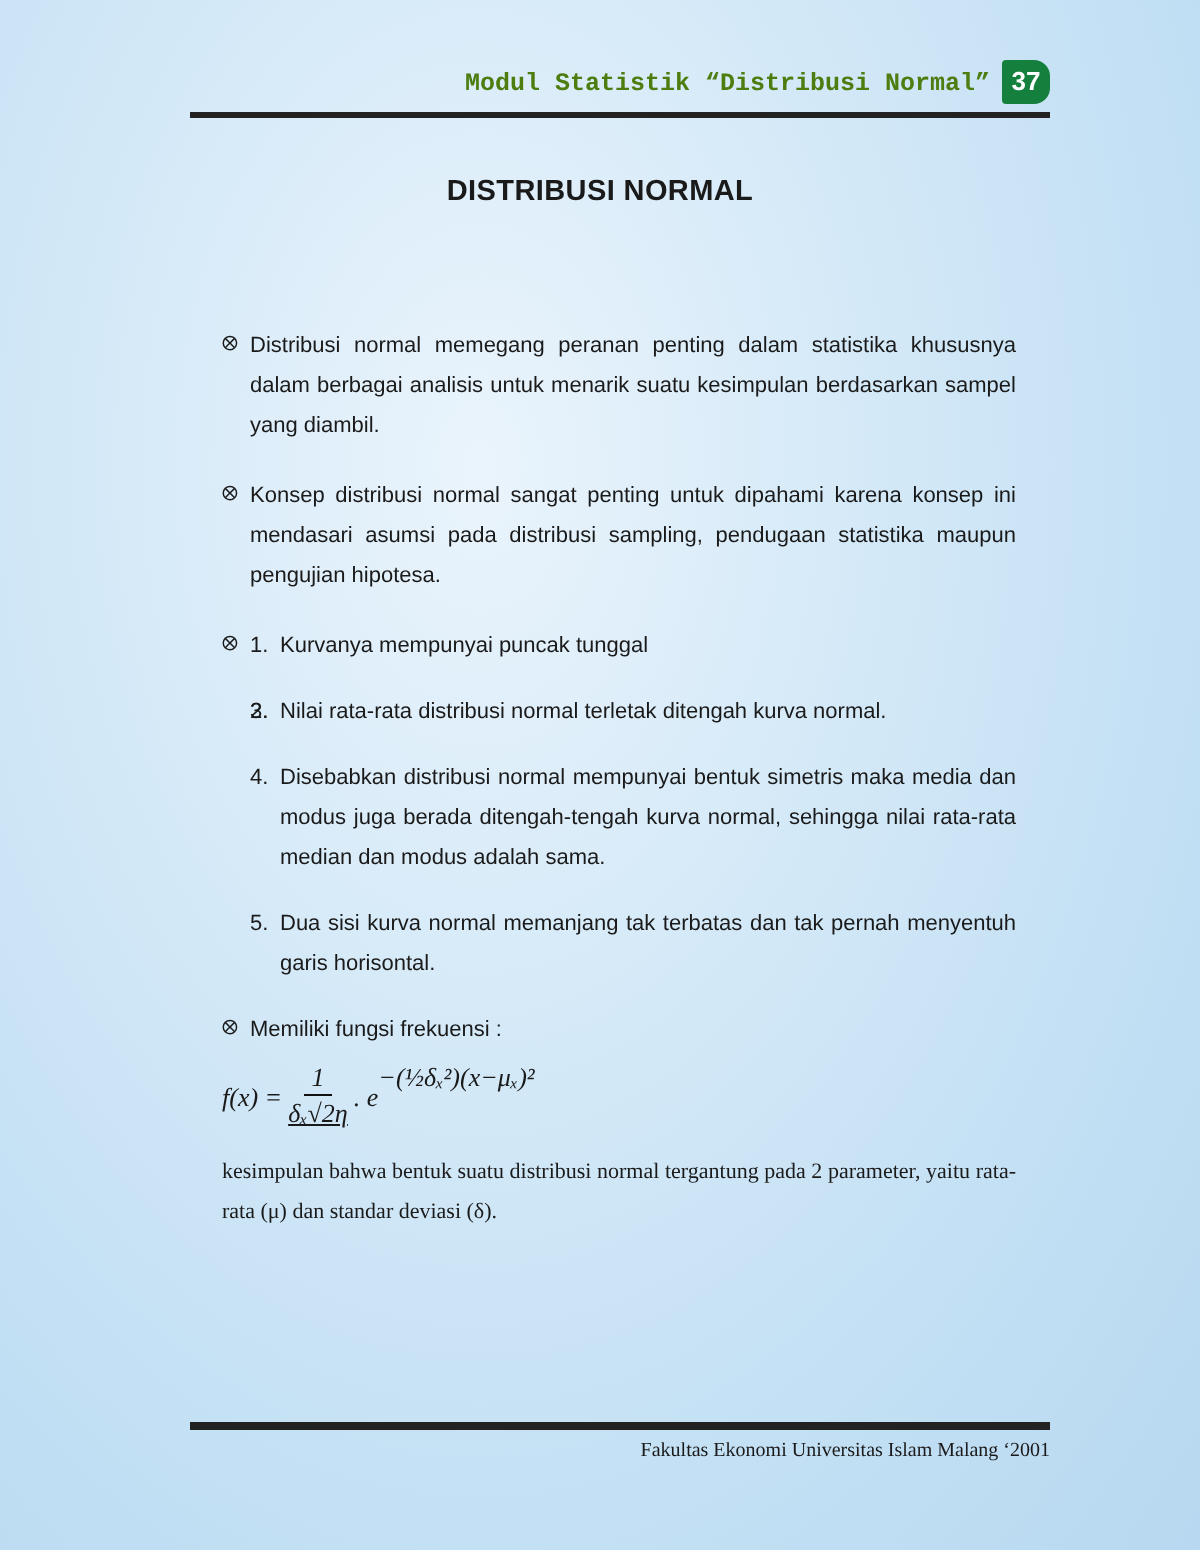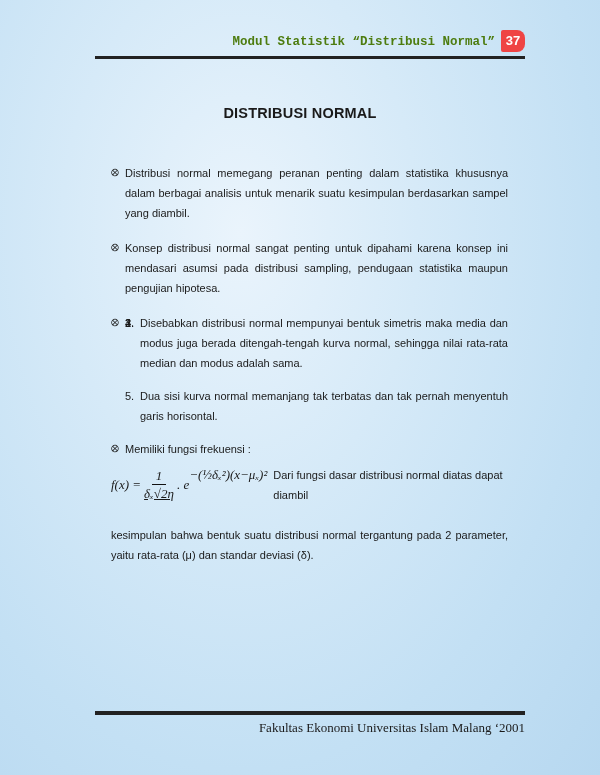--- a/index.html
+++ b/index.html
@@ -11,7 +11,7 @@
   }
   .header { position:absolute; left:95px; top:29px; width:430px; height:32px; }
   .header-title { position:absolute; right:30px; top:6px; font-family:Liberation Mono, monospace; font-weight:bold; font-size:12.5px; color:#4d7c0f; }
-  .page-badge { position:absolute; right:0; top:1px; width:24px; height:22px; background:#ef4444; color:#fff; font-weight:bold; font-size:13px; text-align:center; line-height:22px; border-radius:2px 8px 8px 2px; }
+  .page-badge { position:absolute; right:0; top:1px; width:24px; height:22px; background:#15803d; color:#fff; font-weight:bold; font-size:13px; text-align:center; line-height:22px; border-radius:2px 8px 8px 2px; }
   .header-rule { position:absolute; left:0; right:0; top:27px; height:3px; background:#222; }
   .title { position:absolute; left:0; width:600px; top:105px; text-align:center; font-weight:bold; font-size:14.5px; letter-spacing:0.2px; }
   .content { position:absolute; left:111px; top:163px; width:397px; font-size:11px; line-height:20px; }

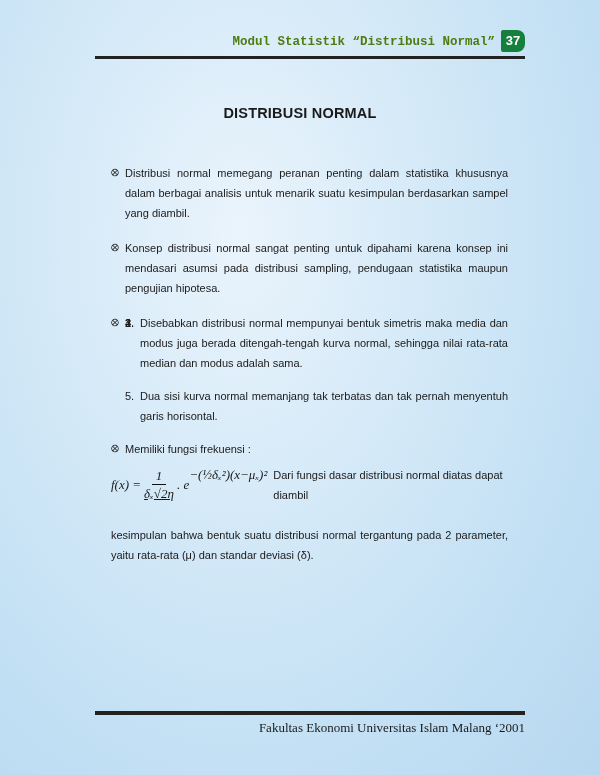--- a/index.html
+++ b/index.html
@@ -13,7 +13,7 @@
   .header-title { position:absolute; right:30px; top:6px; font-family:Liberation Mono, monospace; font-weight:bold; font-size:12.5px; color:#4d7c0f; }
   .page-badge { position:absolute; right:0; top:1px; width:24px; height:22px; background:#15803d; color:#fff; font-weight:bold; font-size:13px; text-align:center; line-height:22px; border-radius:2px 8px 8px 2px; }
   .header-rule { position:absolute; left:0; right:0; top:27px; height:3px; background:#222; }
-  .title { position:absolute; left:0; width:600px; top:105px; text-align:center; font-weight:bold; font-size:14.5px; letter-spacing:0.2px; }
+  .title { position:absolute; left:0; width:600px; top:88px; text-align:center; font-weight:bold; font-size:14.5px; letter-spacing:0.2px; }
   .content { position:absolute; left:111px; top:163px; width:397px; font-size:11px; line-height:20px; }
   .bullet { position:relative; padding-left:14px; text-align:justify; margin-bottom:15px; }
   .bullet .mark { position:absolute; left:0; top:0; font-size:10px; }

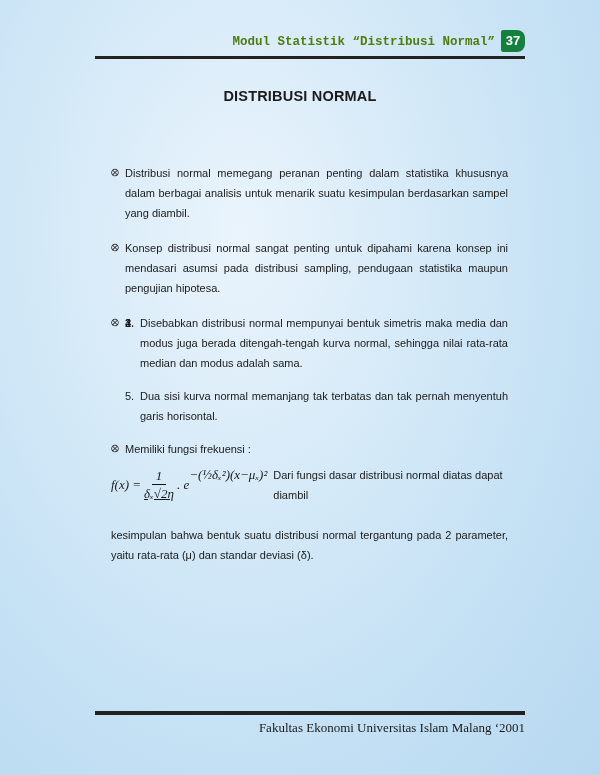--- a/index.html
+++ b/index.html
@@ -54,7 +54,7 @@
   <div class="bullet" style="margin-bottom:0">
     <span class="mark">⭙</span>
     <div class="list">
-      <div class="li"><span class="num">1.</span></div>
+      <div class="li"><span class="num">1.</span><span>Kurvanya mempunyai puncak tunggal</span></div>
       <div class="li"><span class="num">2.</span></div>
       <div class="li"><span class="num">3.</span></div>
       <div class="li"><span class="num">4.</span><span>Disebabkan distribusi normal mempunyai bentuk simetris maka media dan modus juga berada ditengah-tengah kurva normal, sehingga nilai rata-rata median dan modus adalah sama.</span></div>

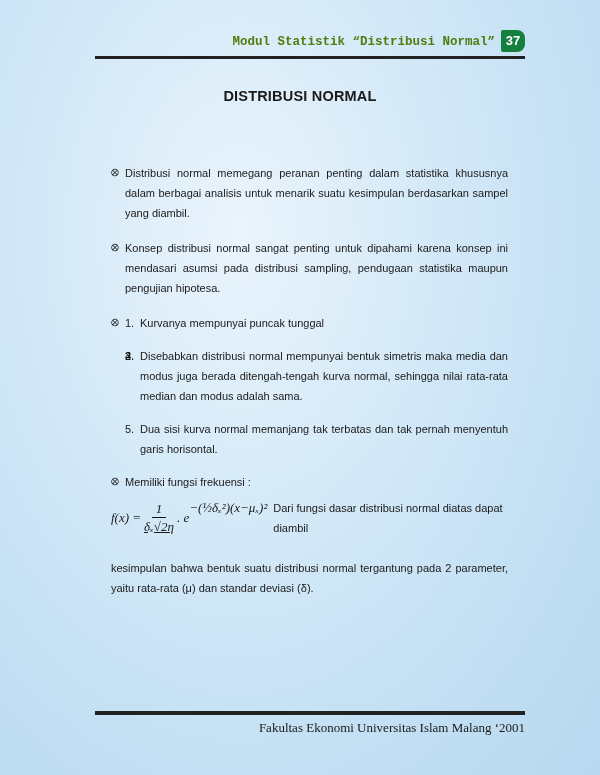--- a/index.html
+++ b/index.html
@@ -56,7 +56,7 @@
     <div class="list">
       <div class="li"><span class="num">1.</span><span>Kurvanya mempunyai puncak tunggal</span></div>
       <div class="li"><span class="num">2.</span></div>
-      <div class="li"><span class="num">3.</span></div>
+      <div class="li"><span class="num">3.</span><span>Nilai rata-rata distribusi normal terletak ditengah kurva normal.</span></div>
       <div class="li"><span class="num">4.</span><span>Disebabkan distribusi normal mempunyai bentuk simetris maka media dan modus juga berada ditengah-tengah kurva normal, sehingga nilai rata-rata median dan modus adalah sama.</span></div>
       <div class="li"><span class="num">5.</span><span>Dua sisi kurva normal memanjang tak terbatas dan tak pernah menyentuh garis horisontal.</span></div>
     </div>

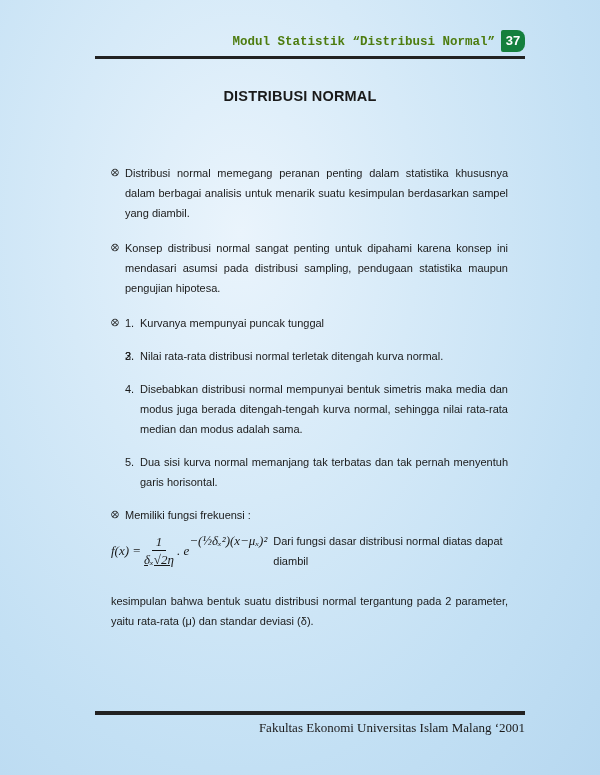--- a/index.html
+++ b/index.html
@@ -75,7 +75,6 @@
       <span>. e</span>
         <span class="sup">−(½δₓ²)(x−μₓ)²</span>
     </span>
-    <span>Dari fungsi dasar distribusi normal diatas dapat diambil</span>
   </div>
   <div class="after">kesimpulan bahwa bentuk suatu distribusi normal tergantung pada 2 parameter, yaitu rata-rata (μ) dan standar deviasi (δ).</div>
 </div>

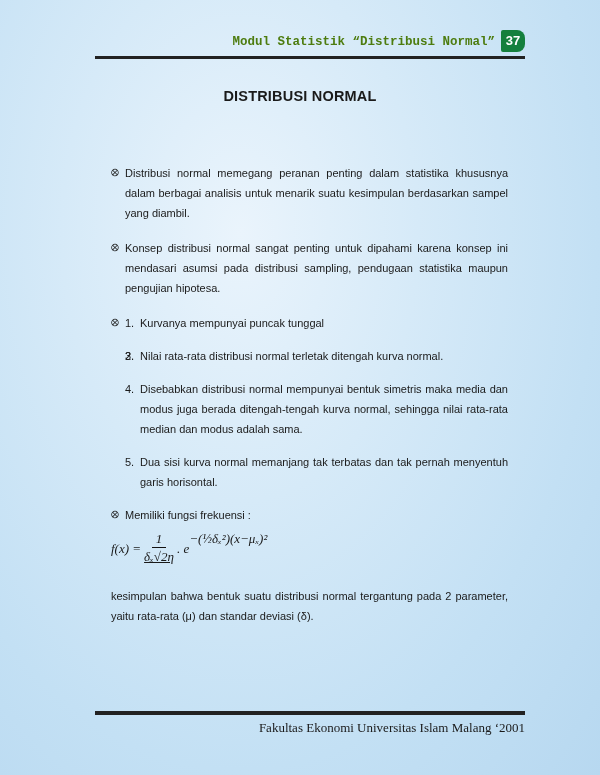--- a/index.html
+++ b/index.html
@@ -26,7 +26,7 @@
   .frac .n { border-bottom:1px solid #111; padding:0 4px; line-height:16px; }
   .frac .d { line-height:18px;text-decoration:underline; }
   .sup { font-size:13px; position:relative; top:-10px;font-style:italic; }
-  .after { margin-top:20px; text-align:justify; }
+  .after { margin-top:10px; text-align:justify;font-family:Liberation Serif, serif; }
   .footer { position:absolute; left:95px; top:711px; width:430px; }
   .footer-rule { height:4px; background:#222; }
   .footer-text { text-align:right; font-family:"Liberation Serif", serif; font-size:13px; margin-top:5px; }

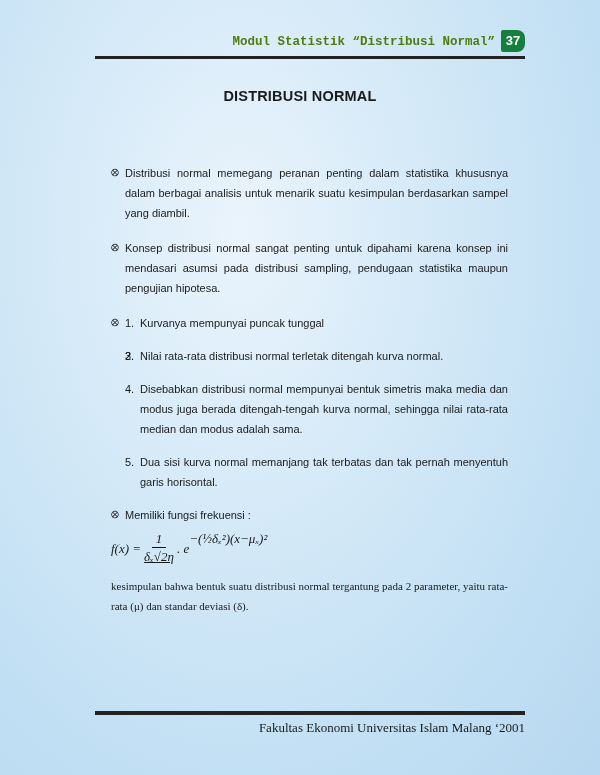--- a/index.html
+++ b/index.html
@@ -29,7 +29,7 @@
   .after { margin-top:10px; text-align:justify;font-family:Liberation Serif, serif; }
   .footer { position:absolute; left:95px; top:711px; width:430px; }
   .footer-rule { height:4px; background:#222; }
-  .footer-text { text-align:right; font-family:"Liberation Serif", serif; font-size:13px; margin-top:5px; }
+  .footer-text { text-align:right; font-family:"Liberation Serif", serif; font-size:10px; margin-top:5px; }
 </style>
 </head>
 <body>

